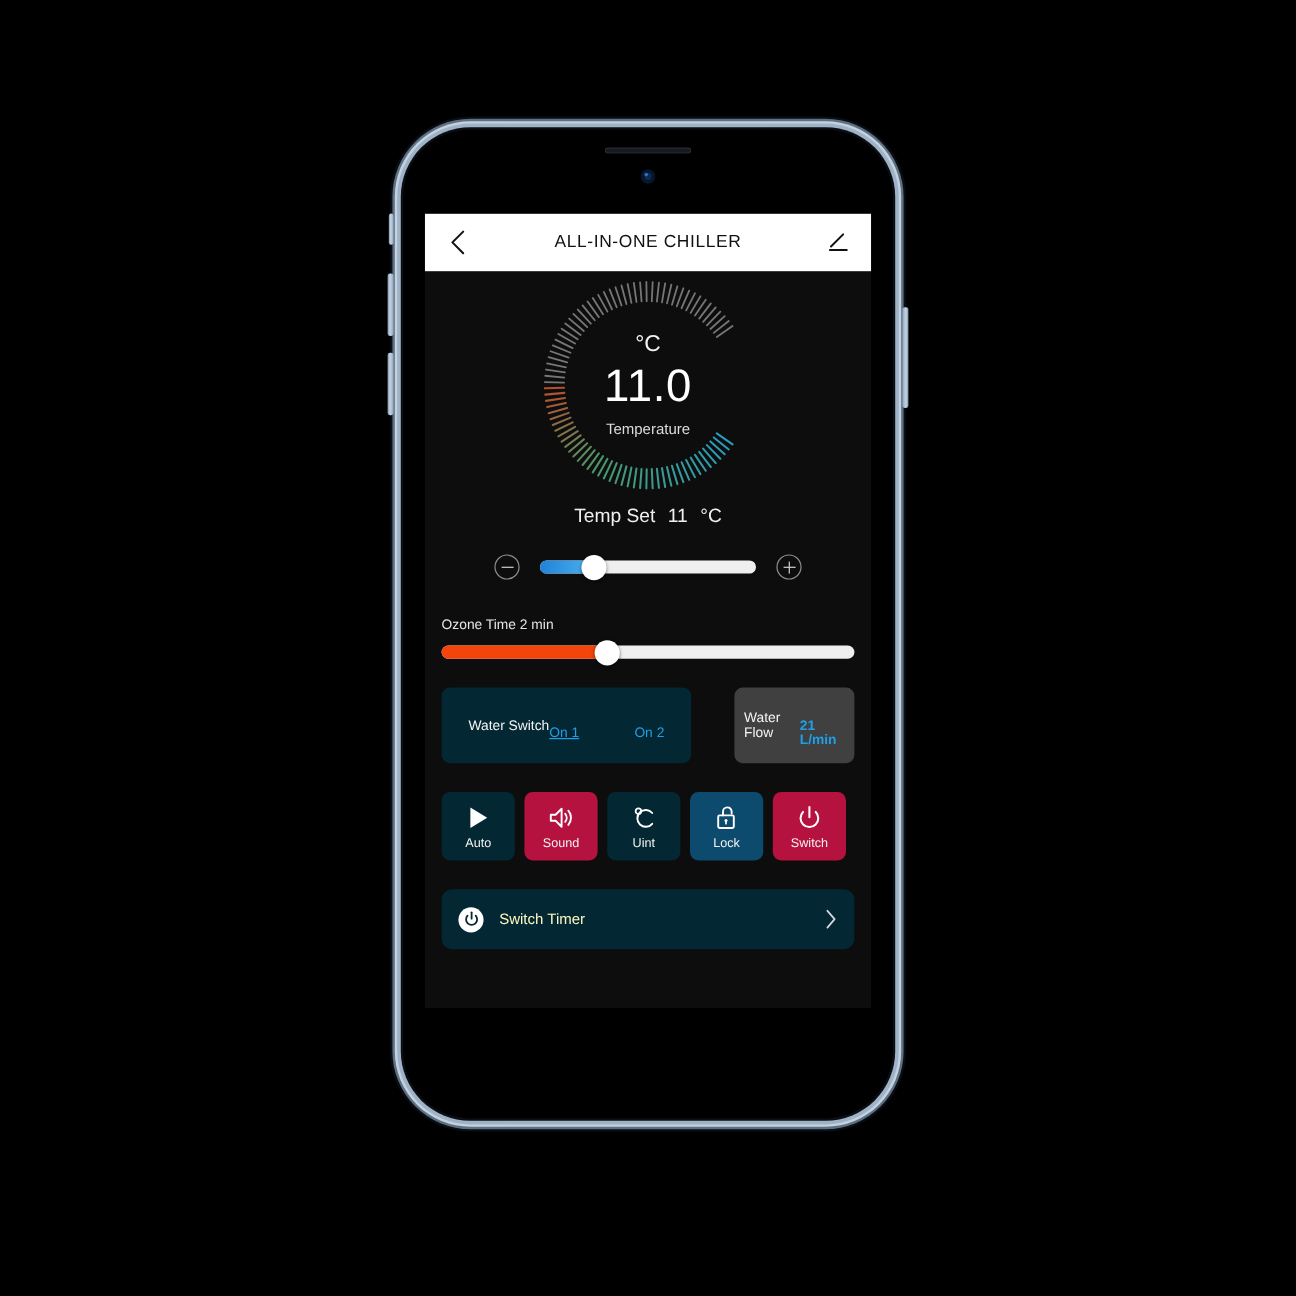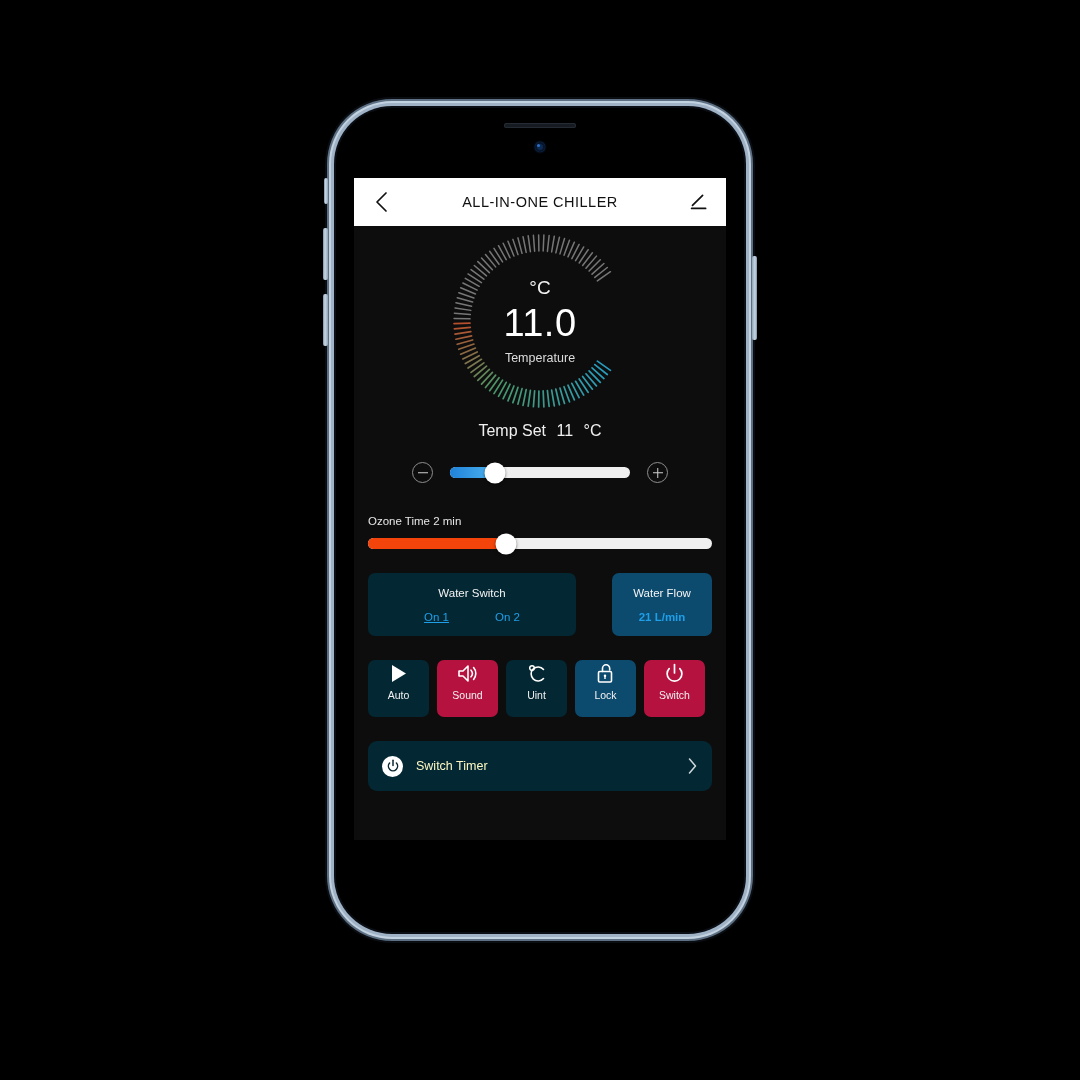--- a/index.html
+++ b/index.html
@@ -123,7 +123,7 @@
   #cards-row{display:flex;gap:0;margin:24px 14px 0 14px;justify-content:space-between;}
   .card{
     background:#032733;border-radius:7px;box-sizing:border-box;
-    display:flex;flex-direction:column;align-items:center;justify-content:center;
+    display:flex;align-items:center;justify-content:center;
     padding:11px 8px;
   }
   #card-water-switch{width:208px;height:63px;}

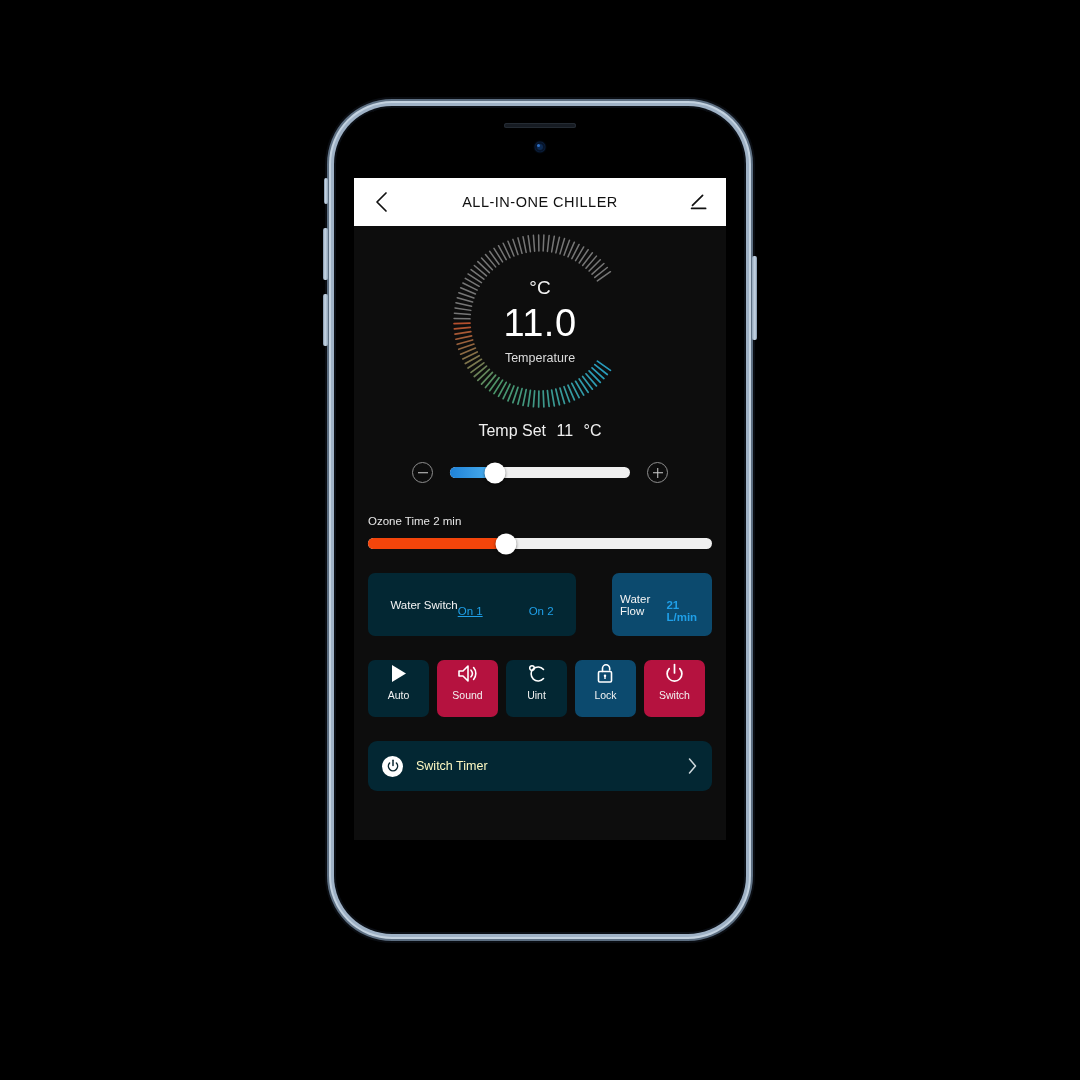--- a/index.html
+++ b/index.html
@@ -313,7 +313,7 @@
               <div class="card-val" style="color: rgb(31, 159, 232);">On 2</div>
             </div>
           </div>
-          <div class="card" id="card-water-flow" style="background: #0c4a6e;">
+          <div class="card" id="card-water-flow" style="background: #404040;">
             <div class="card-title">Water Flow</div>
             <div class="card-val single" style="color: rgb(31, 159, 232); font-weight: bold;">21 L/min</div>
           </div>

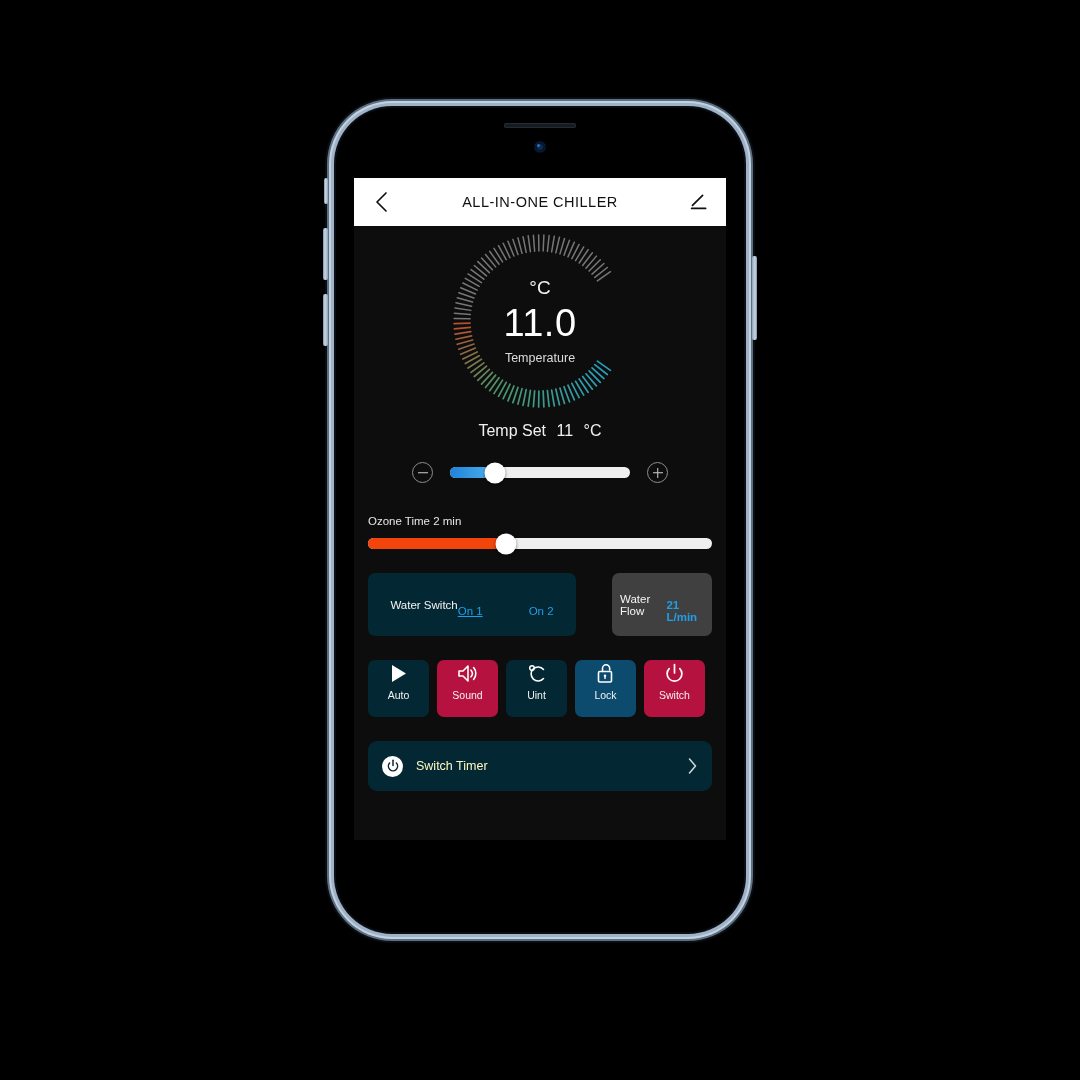--- a/index.html
+++ b/index.html
@@ -137,7 +137,7 @@
   #controls-row{display:flex;gap:8px;margin:24px 14px 0 14px;}
   .ctrl{
     width:61px;height:57px;border-radius:7px;box-sizing:border-box;
-    display:flex;flex-direction:column;align-items:center;
+    display:flex;flex-direction:column;align-items:center;justify-content:center;
     cursor:pointer;
   }
   .ctrl.teal{background:#032733;}

